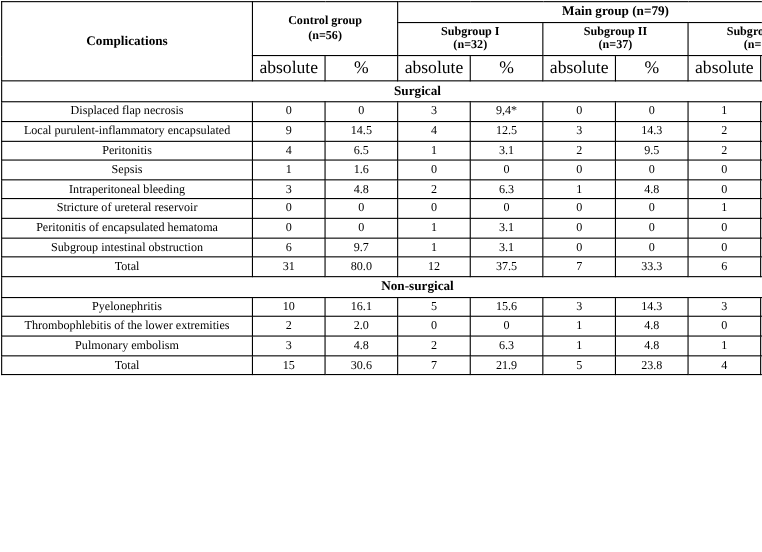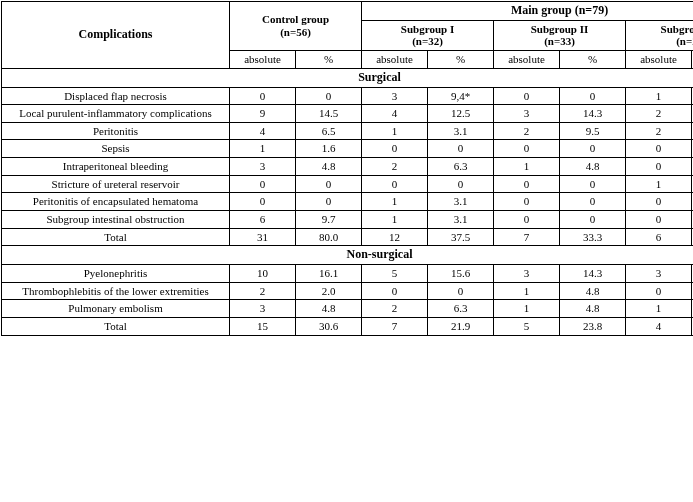--- a/index.html
+++ b/index.html
@@ -94,7 +94,7 @@
         </th>
         <th class="hdr-sub" colspan="2">
           <div>Subgroup II</div>
-          <div>(n=33)</div>
+          <div>(n=37)</div>
         </th>
         <th class="hdr-sub" colspan="2">
           <div>Subgroup III</div>

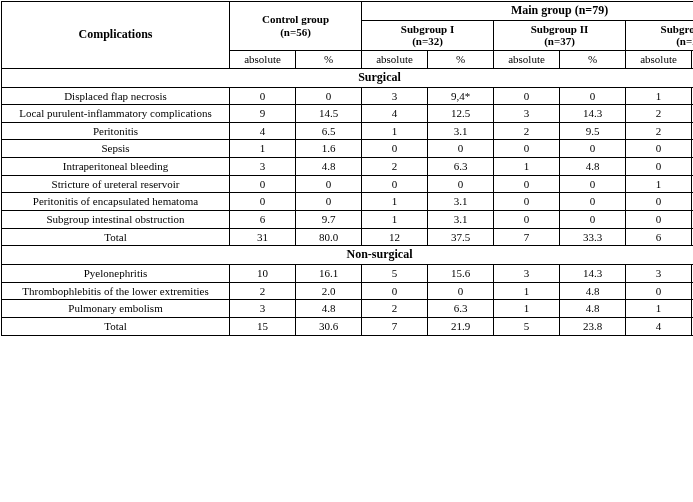--- a/index.html
+++ b/index.html
@@ -43,7 +43,7 @@
   }
   th.hdr-unit {
     font-weight: normal;
-    font-size: 11px;
+    font-size: 16px;
   }
   td.row-label {
     text-align: center;

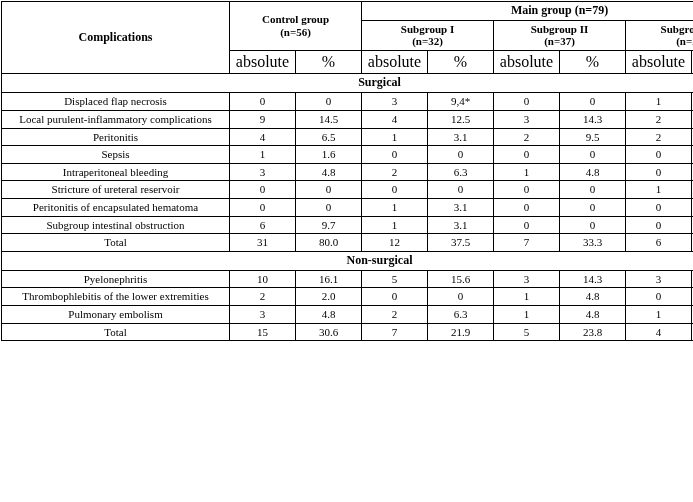--- a/index.html
+++ b/index.html
@@ -128,7 +128,7 @@
           <td class="num">3.8</td>
         </tr>
         <tr>
-          <td class="row-label">Local purulent-inflammatory complications</td>
+          <td class="row-label">Local purulent-inflammatory encapsulated</td>
           <td class="num">9</td>
           <td class="num">14.5</td>
           <td class="num">4</td>

